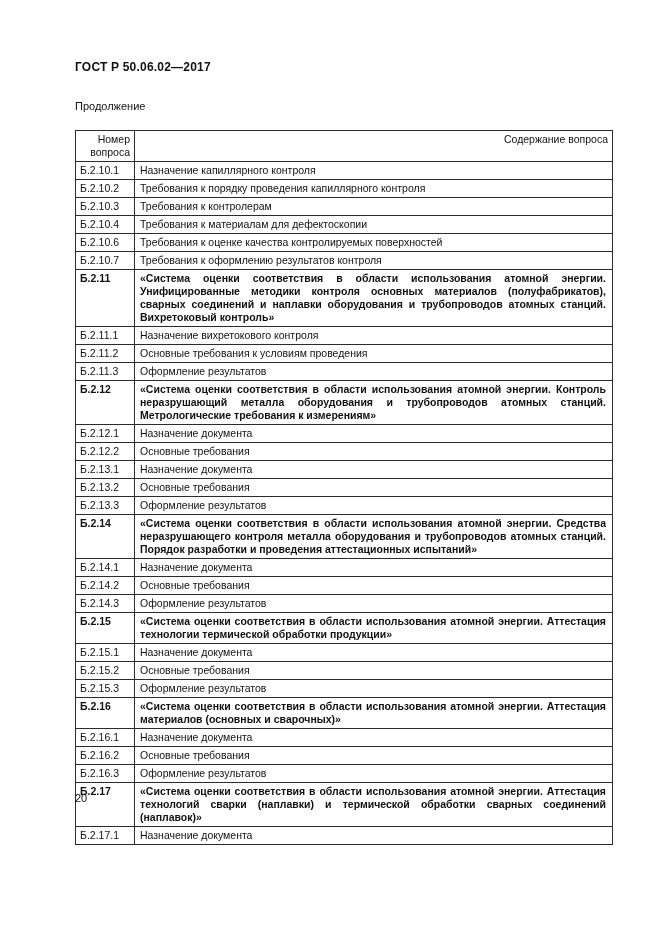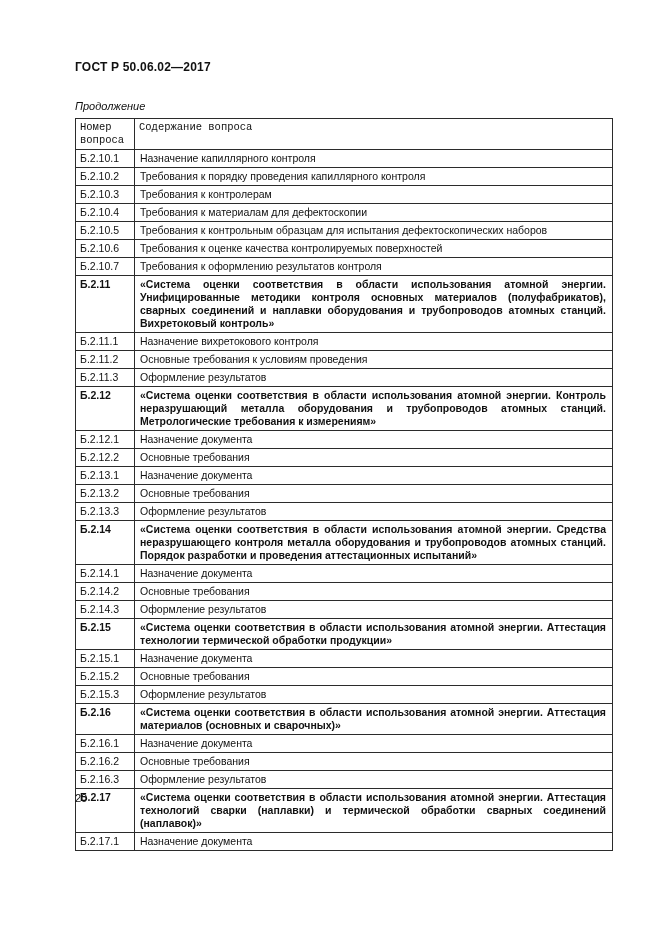--- a/index.html
+++ b/index.html
@@ -24,8 +24,7 @@
   }
   .continuation {
     font-size: 11px;
-    font-style: italic;
-    margin-bottom: 6px;
+    margin-bottom: 18px;
   }
   table.qtable {
     border-collapse: collapse;

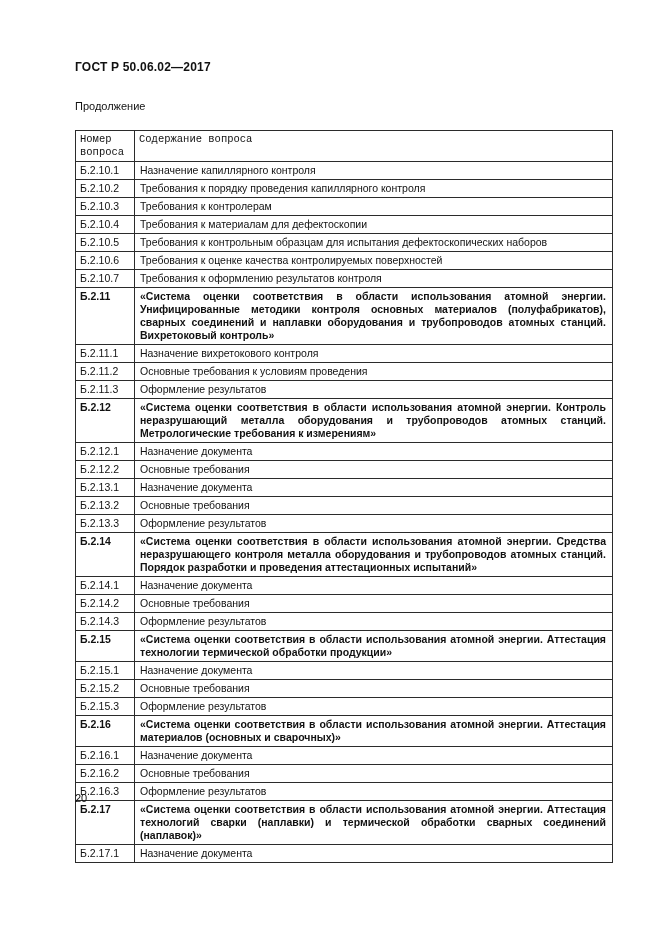--- a/index.html
+++ b/index.html
@@ -42,11 +42,10 @@
   th.h-num, th.h-text {
     font-weight: normal;
     font-size: 9.5px;
-    text-align: left;
+    text-align: right;
     vertical-align: middle;
     height: 30px;
     padding: 2px 4px;
-    font-family: Liberation Mono, monospace;
   }
   td.num-cell {
     padding: 2px 2px 2px 4px;

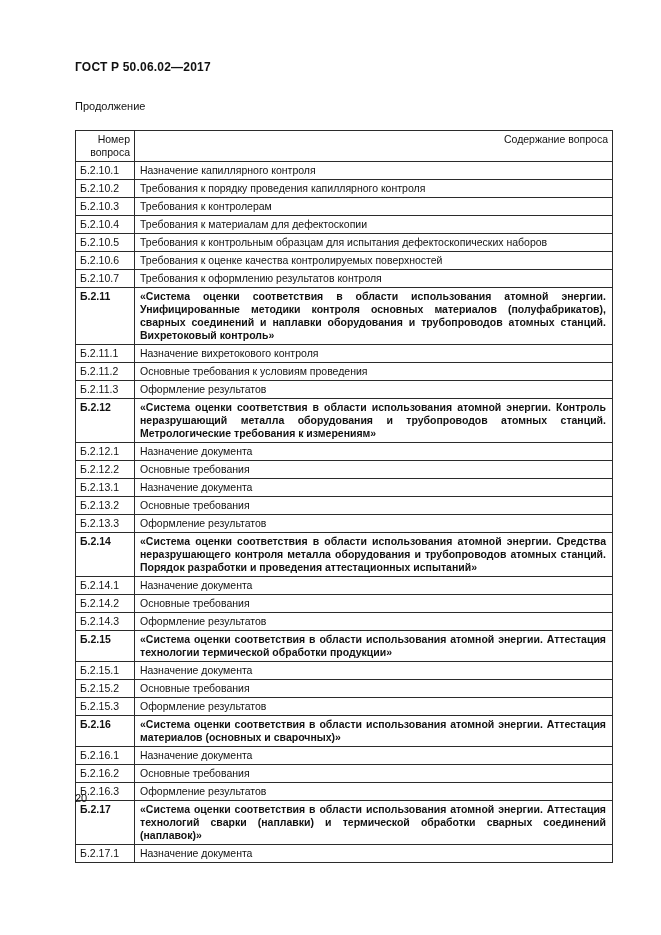--- a/index.html
+++ b/index.html
@@ -108,10 +108,6 @@
           <td class="text-cell">Требования к материалам для дефектоскопии</td>
         </tr>
         <tr>
-          <td class="num-cell">Б.2.10.5</td>
-          <td class="text-cell">Требования к контрольным образцам для испытания дефектоскопических наборов</td>
-        </tr>
-        <tr>
           <td class="num-cell">Б.2.10.6</td>
           <td class="text-cell">Требования к оценке качества контролируемых поверхностей</td>
         </tr>

